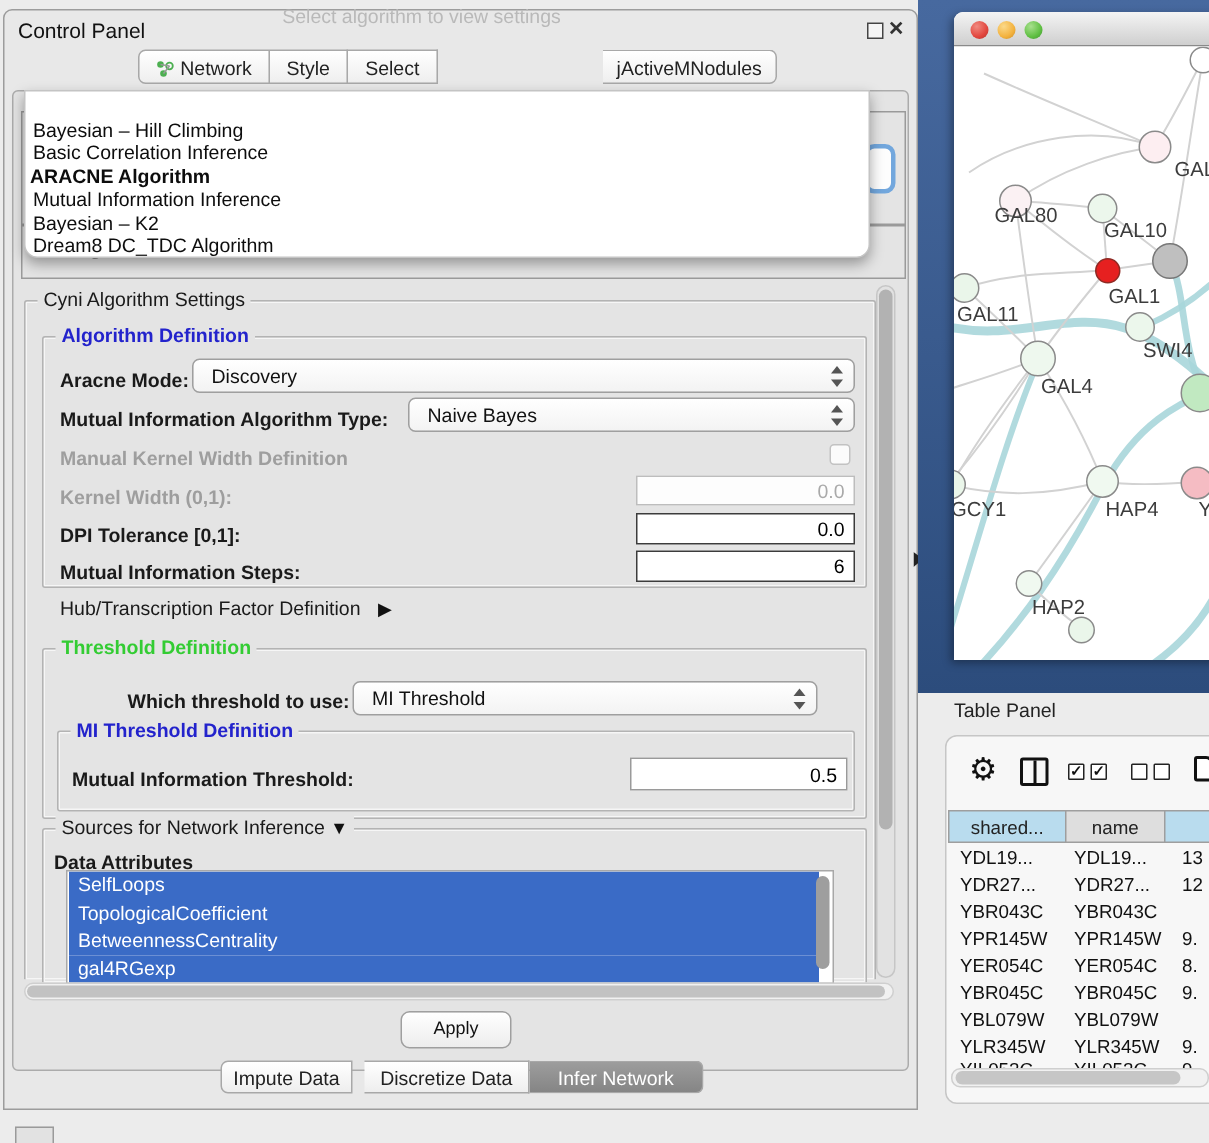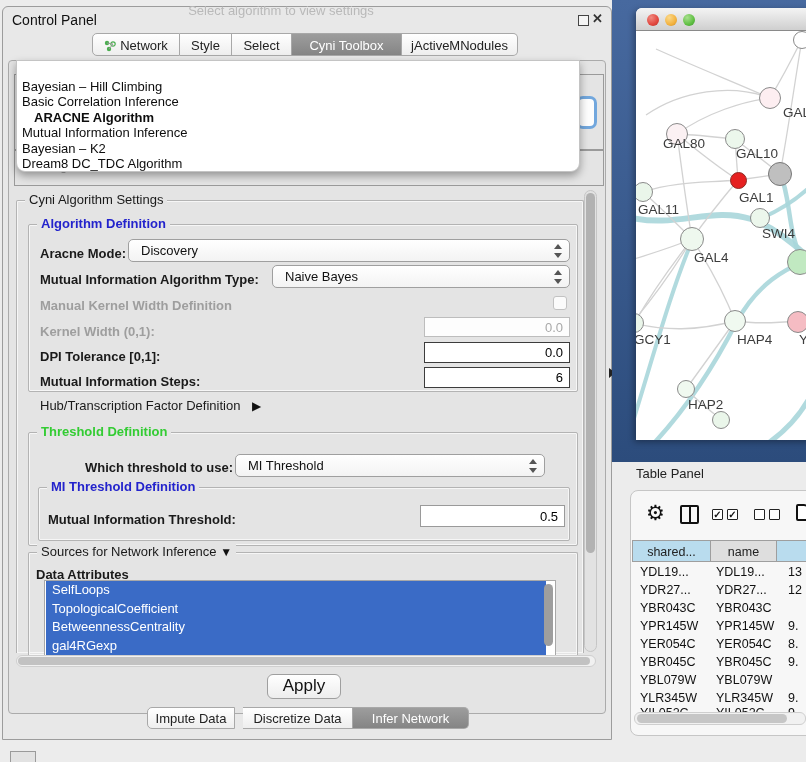--- a/index.html
+++ b/index.html
@@ -110,7 +110,6 @@
   </div>
   <div class="abs tab" style="left:180px;width:52px;"><span>Style</span></div>
   <div class="abs tab" style="left:232px;width:60px;"><span>Select</span></div>
-  <div class="abs tab selected" style="left:292px;width:110px;"><span>Cyni Toolbox</span></div>
   <div class="abs tab last" style="left:402px;width:116px;"><span>jActiveMNodules</span></div>
 
   <div class="abs content"></div>

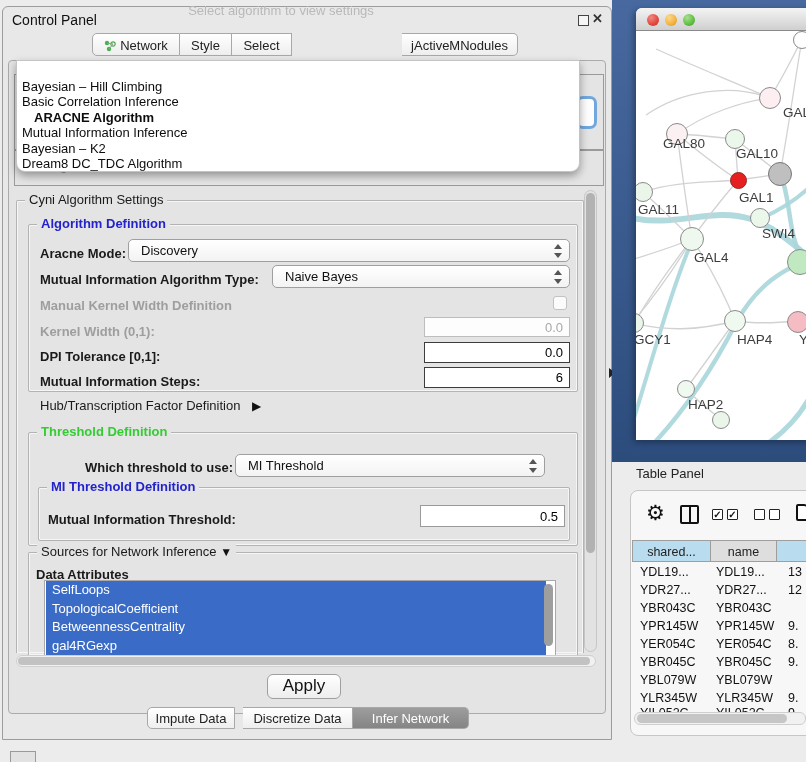--- a/index.html
+++ b/index.html
@@ -123,7 +123,7 @@
   <div class="abs dd-prompt" style="z-index:11;">Select algorithm to view settings</div>
   <div class="abs dd-item" style="top:79px;left:20px;z-index:11;">Bayesian – Hill Climbing</div>
   <div class="abs dd-item" style="top:94.4px;left:20px;z-index:11;">Basic Correlation Inference</div>
-  <div class="abs dd-item sel" style="top:109.8px;left:32px;z-index:11;">ARACNE Algorithm</div>
+  <div class="abs dd-item sel" style="top:109.8px;left:18px;z-index:11;">ARACNE Algorithm</div>
   <div class="abs dd-item" style="top:125.2px;left:20px;z-index:11;">Mutual Information Inference</div>
   <div class="abs dd-item" style="top:140.6px;left:20px;z-index:11;">Bayesian – K2</div>
   <div class="abs dd-item" style="top:156px;left:20px;z-index:11;">Dream8 DC_TDC Algorithm</div>

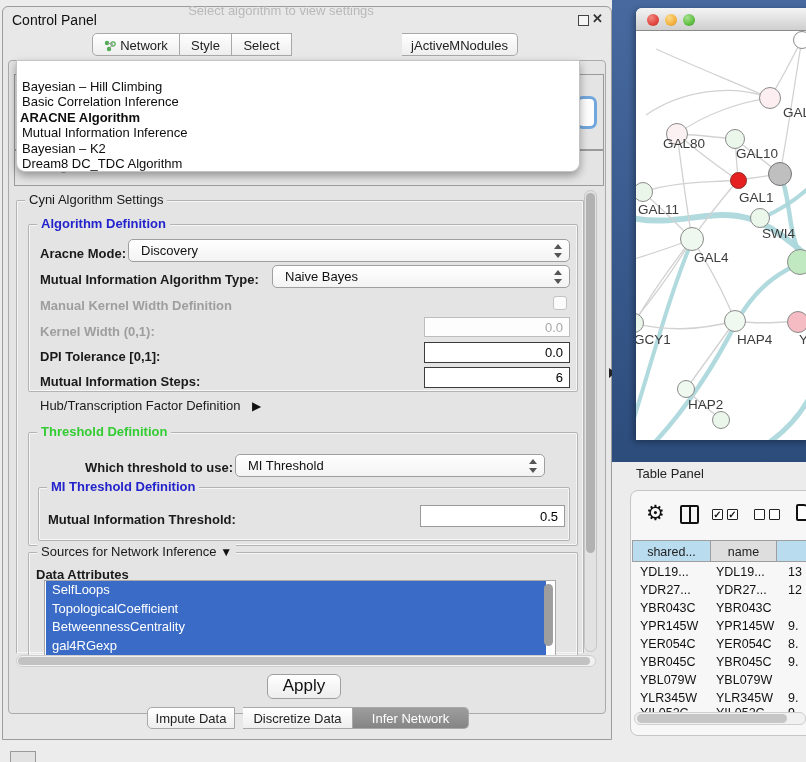--- a/index.html
+++ b/index.html
@@ -63,7 +63,7 @@
     background:#3a6bc6;color:#ffffff;}
   
   .btn{background:linear-gradient(#ffffff,#ededed);border:1px solid #9f9f9f;border-radius:6px;
-    text-align:center;line-height:21px;font-size:17px;color:#111;}
+    text-align:center;line-height:21px;font-size:12px;color:#111;}
   
   
   .desktop{left:612px;top:0;width:194px;height:462px;background:linear-gradient(180deg,#47699f,#2c4c7c);}

